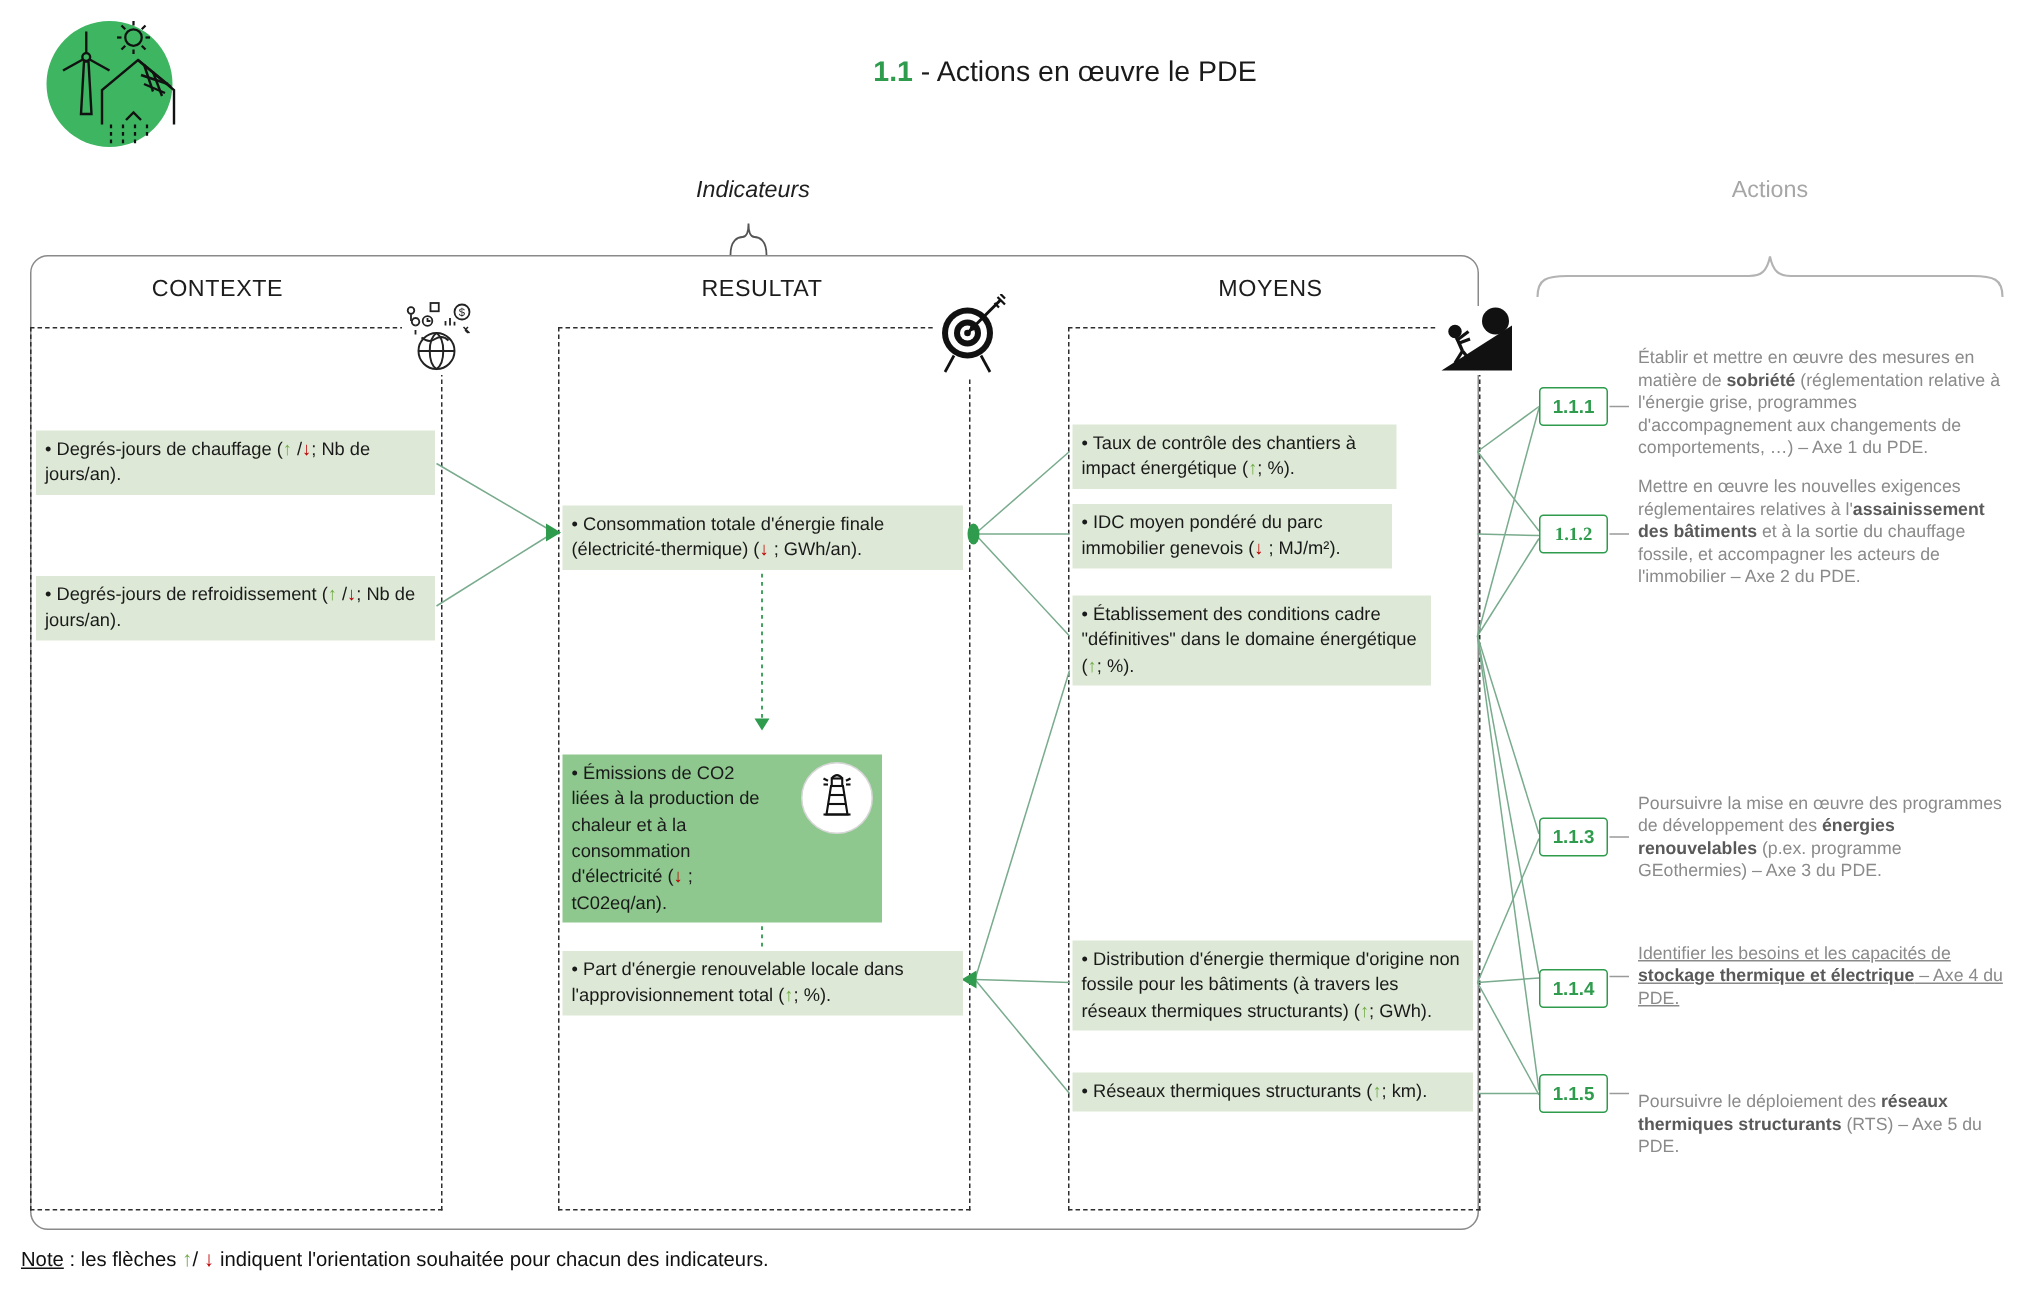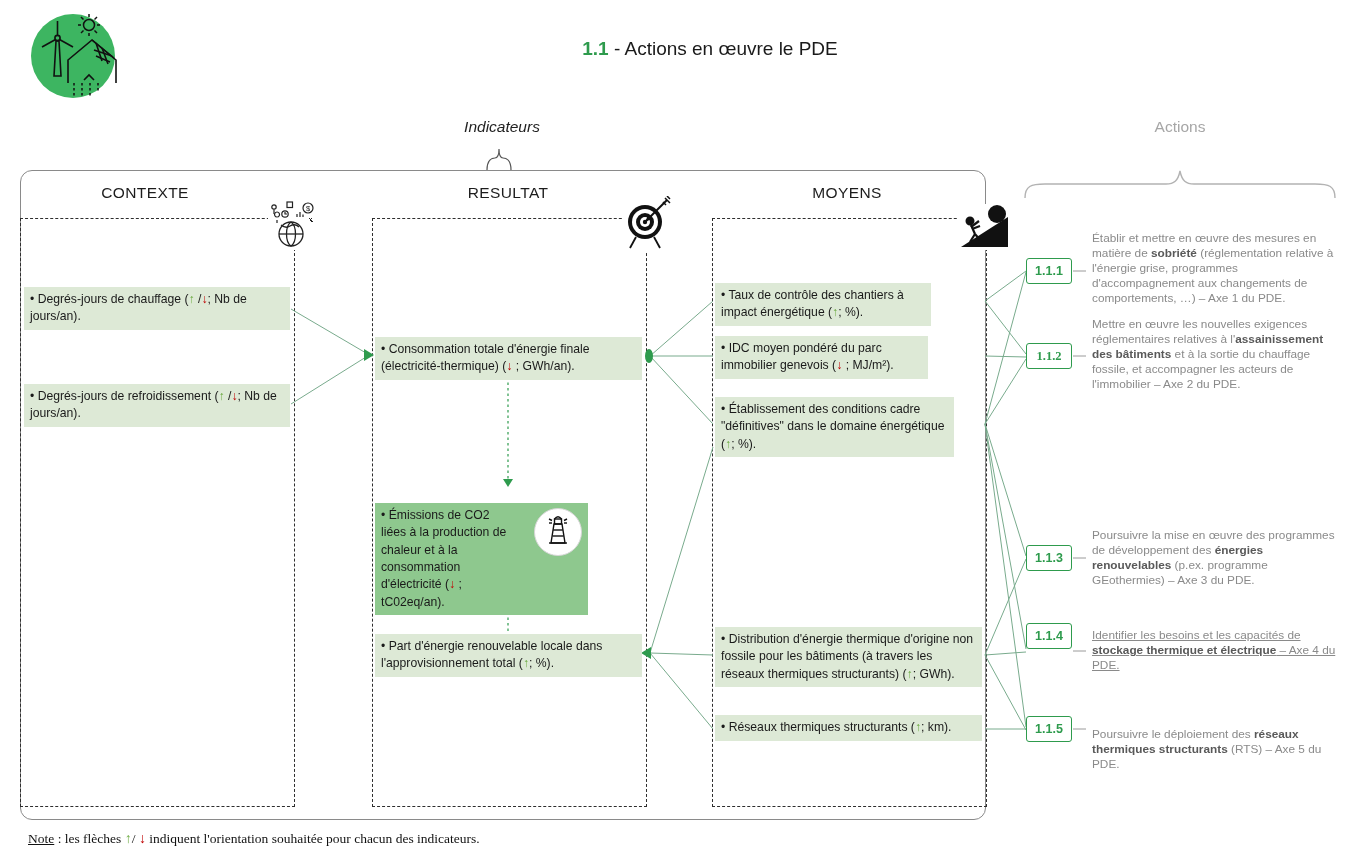--- a/index.html
+++ b/index.html
@@ -251,7 +251,7 @@
   <div class="abs action-id z2" style="left:1026px;top:258px;">1.1.1</div>
   <div class="abs action-id z2" style="left:1026px;top:343px;font-family:Liberation Serif, serif;">1.1.2</div>
   <div class="abs action-id z2" style="left:1026px;top:545px;">1.1.3</div>
-  <div class="abs action-id z2" style="left:1026px;top:623px;">1.1.4</div>
+  <div class="abs action-id z2" style="left:1026px;top:646px;">1.1.4</div>
   <div class="abs action-id z2" style="left:1026px;top:716px;">1.1.5</div>
 
   <div class="abs action-text z2" style="left:1092px;top:231px;"><span>Établir et mettre en œuvre des mesures en matière de </span><span class="k-bold">sobriété</span><span> (réglementation relative à l'énergie grise, programmes d'accompagnement aux changements de comportements, …) – Axe 1 du PDE.</span></div>

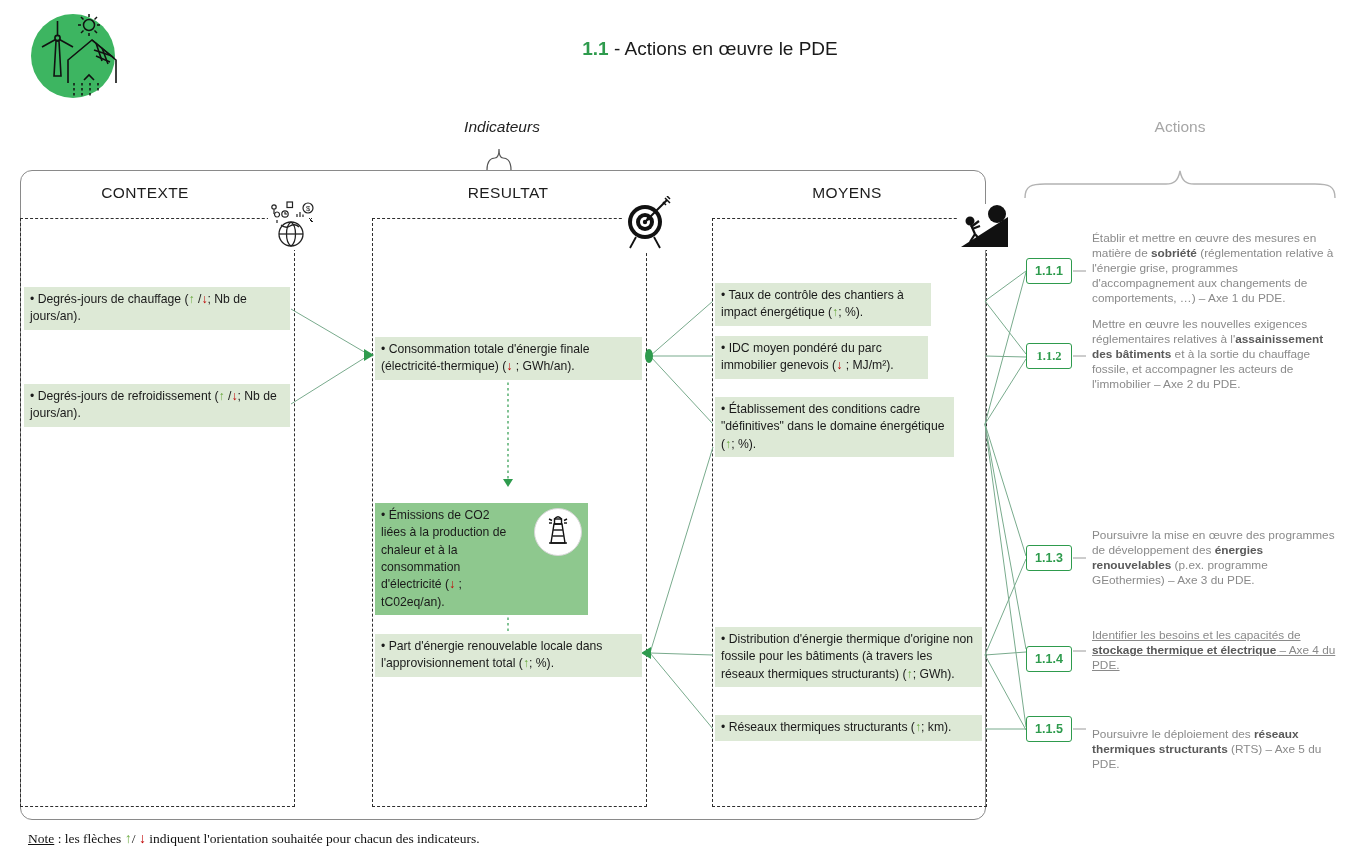--- a/index.html
+++ b/index.html
@@ -44,7 +44,7 @@
   }
   .action-text{width:246px;font-size:11.8px;line-height:1.27;color:var(--gray-text);}
   .action-text .k-bold{color:var(--bold-gray-text);}
-  #note{left:28px;top:831px;width:900px;font-size:13.5px;color:#111;font-family:Liberation Serif, serif;}
+  #note{left:14px;top:831px;width:900px;font-size:13.5px;color:#111;}
   #note .k-up,#note .k-down{font-size:14px;}
   .white-circle{
     width:48px;height:48px;border-radius:50%;background:#fff;border:1px solid #d6d6d6;

